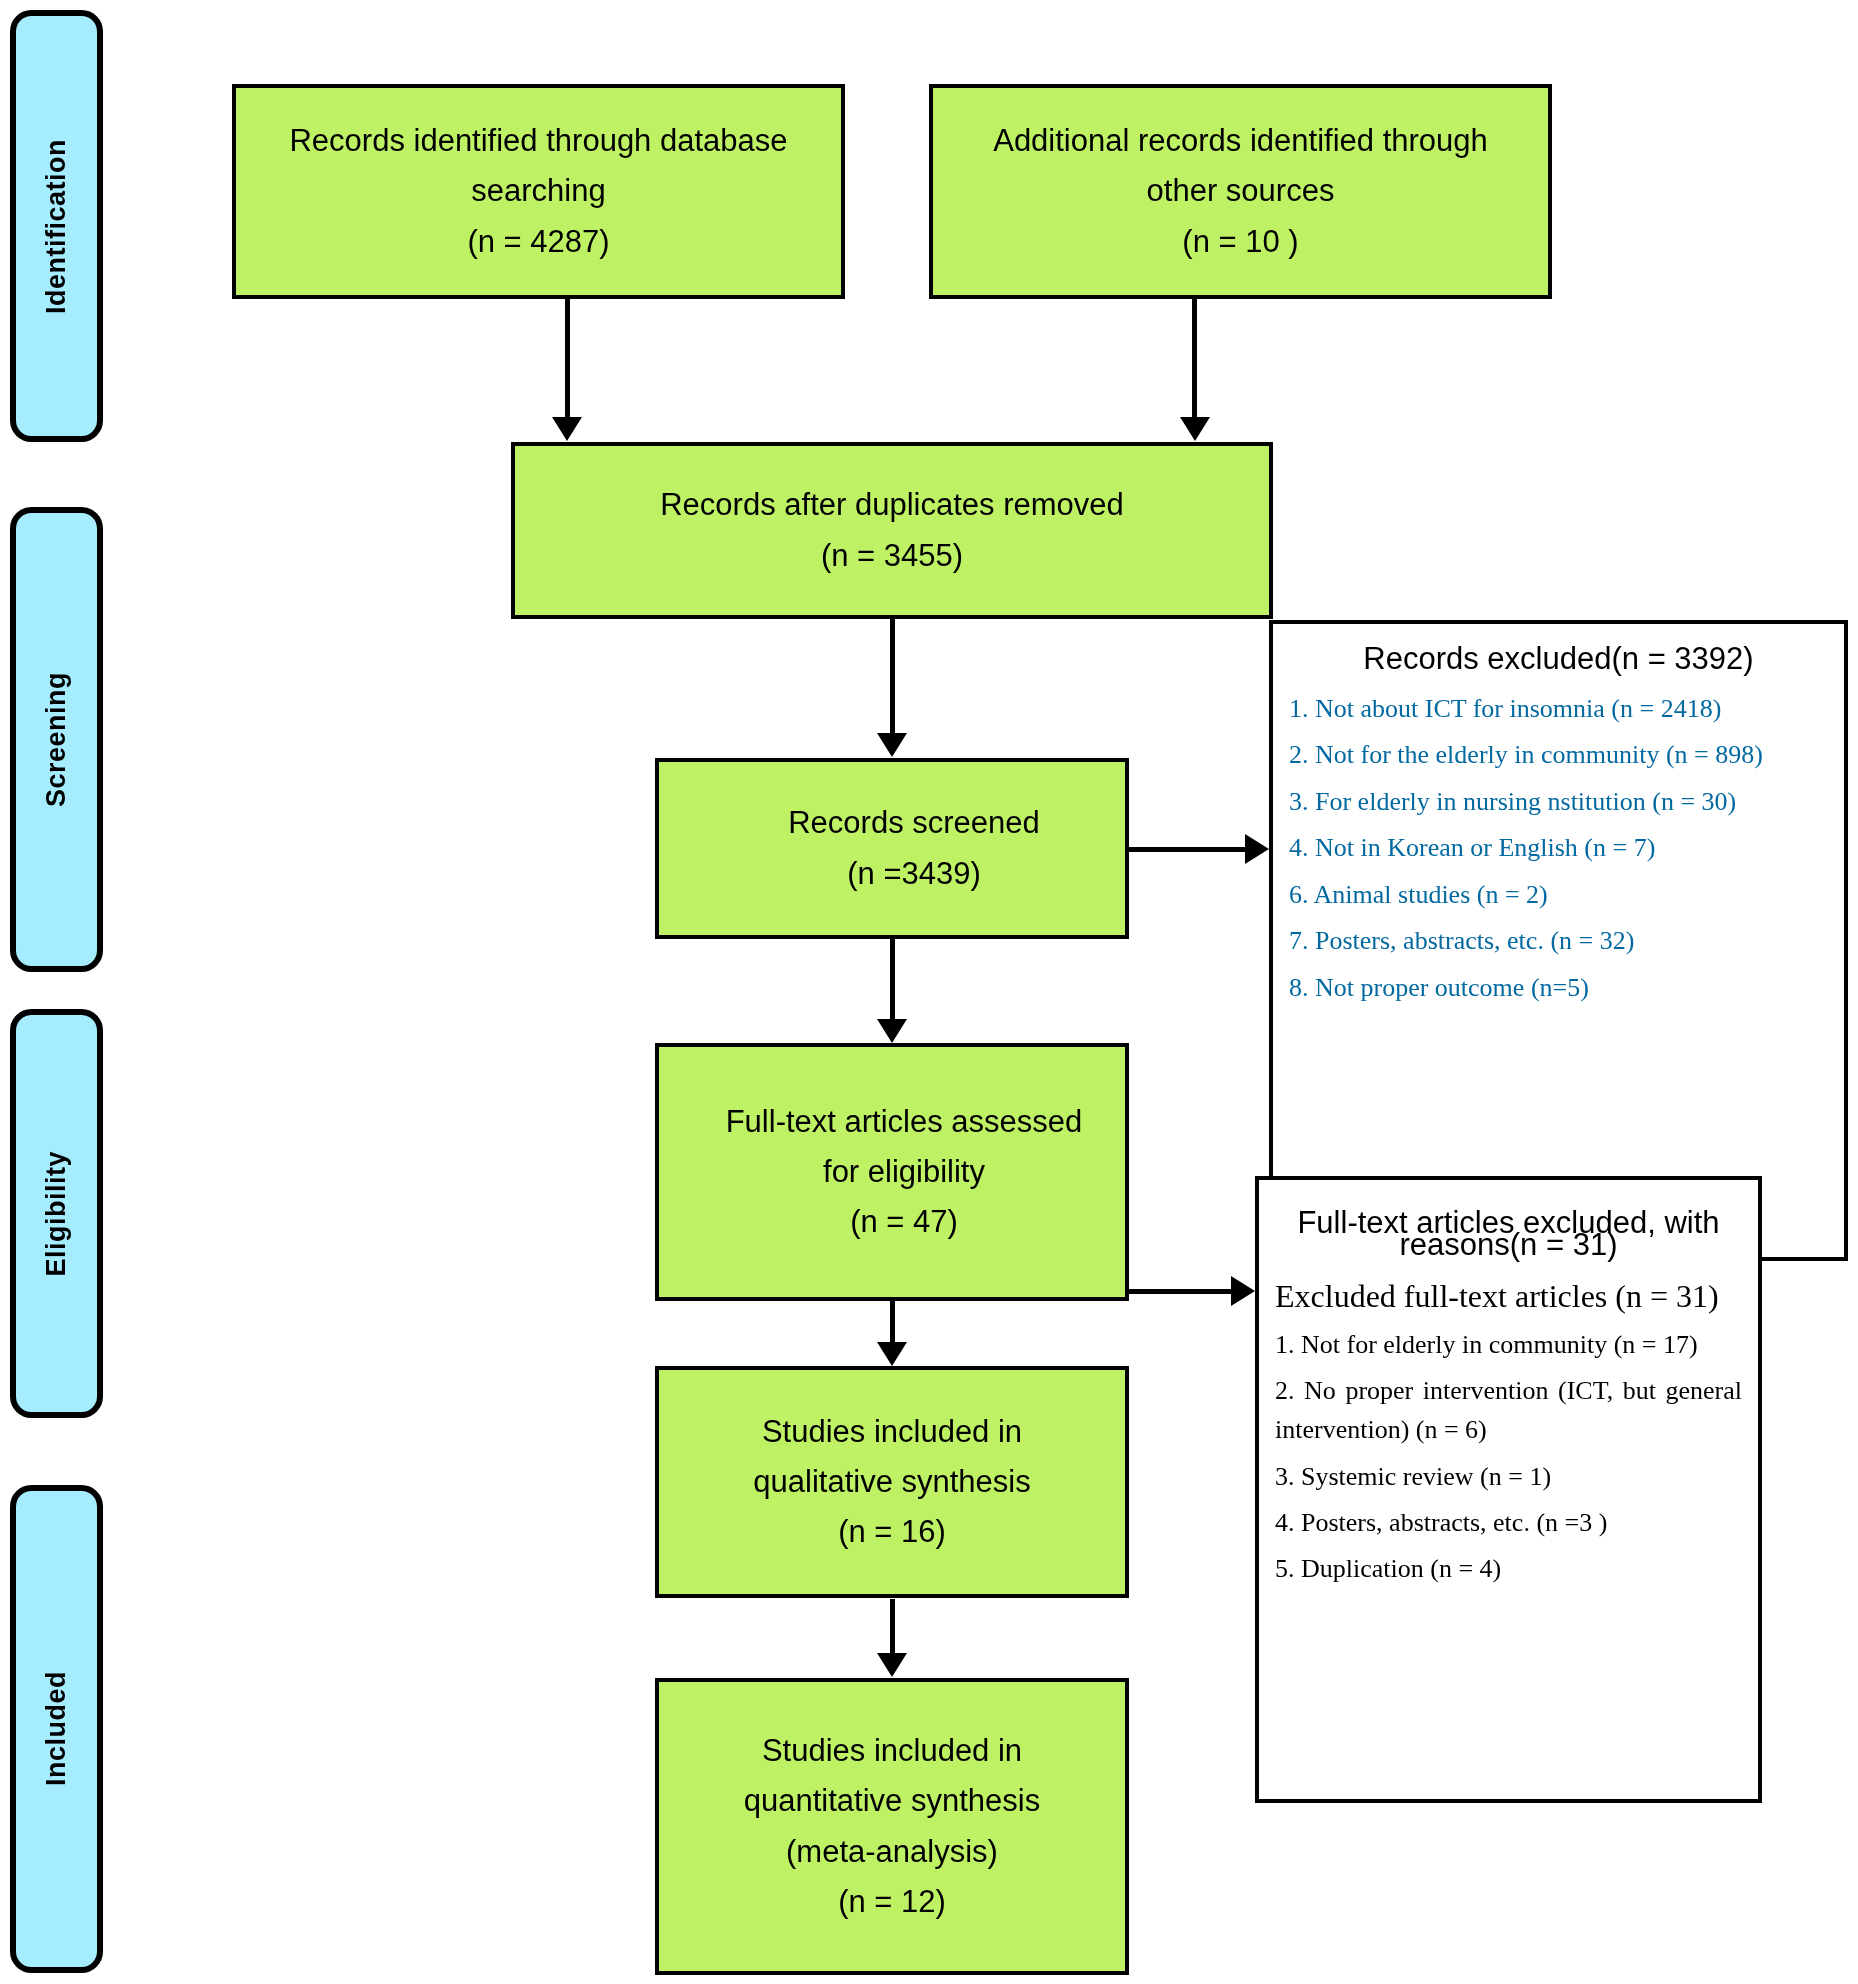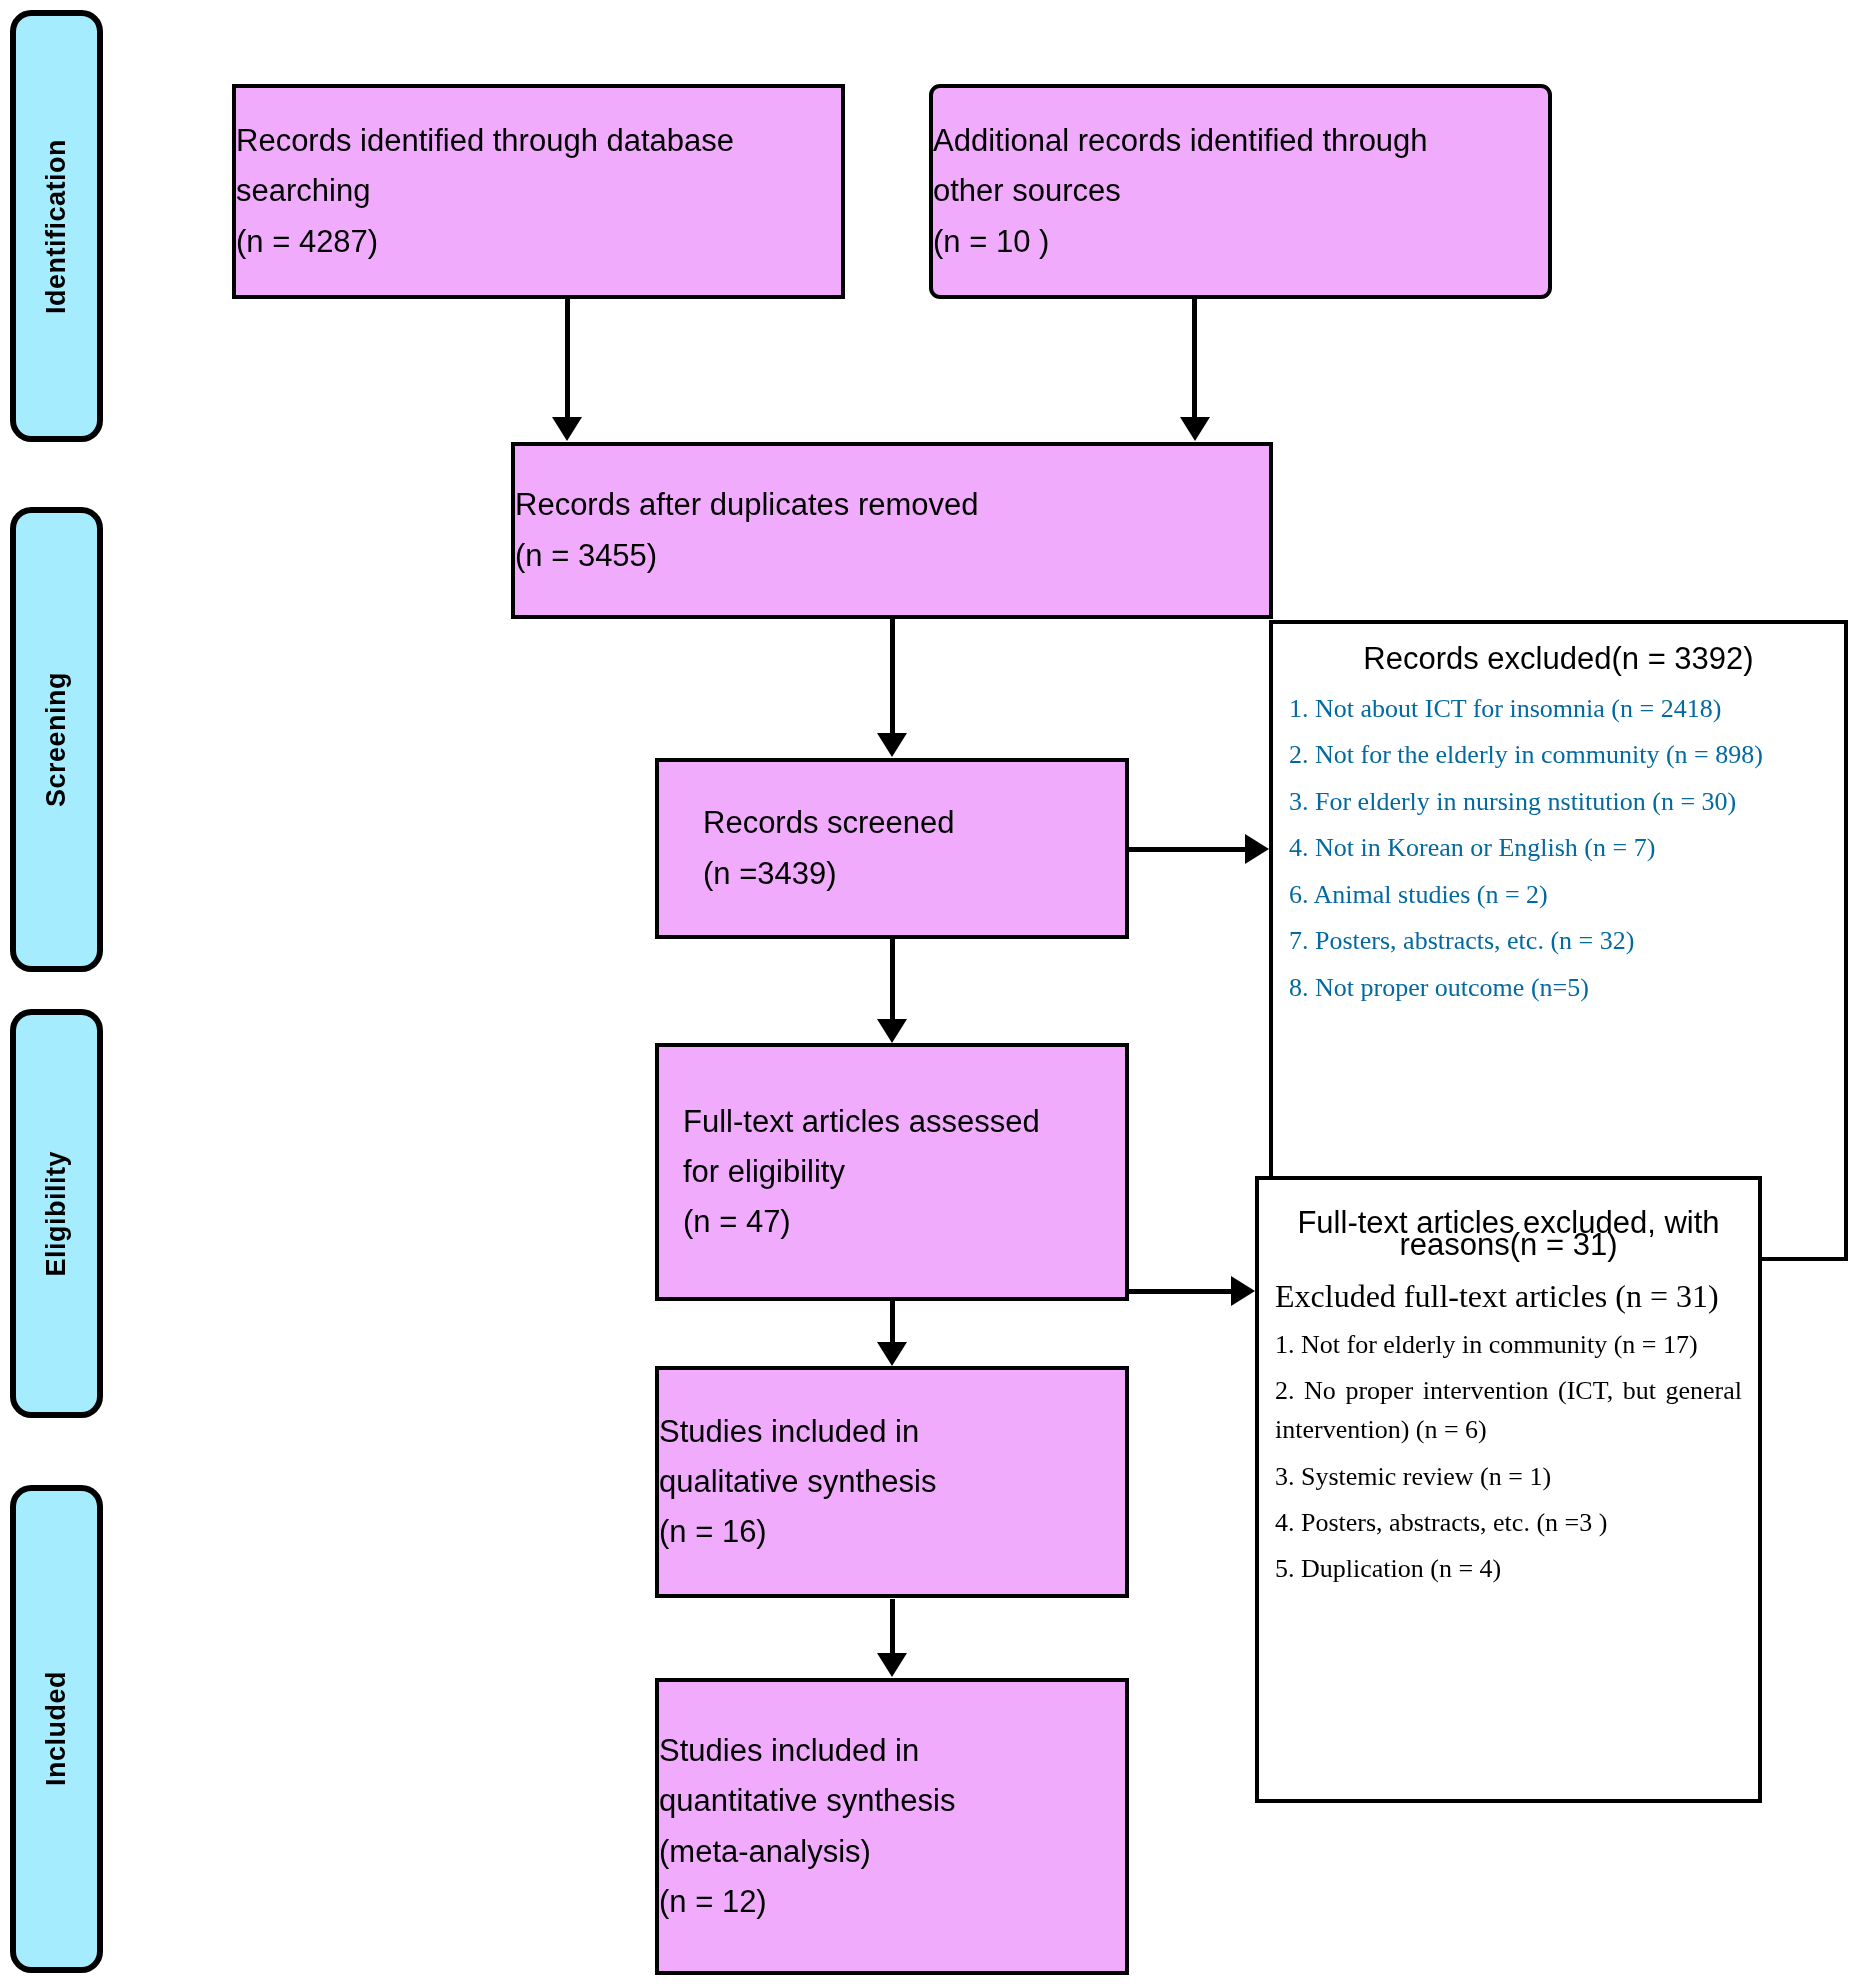--- a/index.html
+++ b/index.html
@@ -41,12 +41,12 @@
   
   .flow-box {
     position: absolute;
-    background: #f0abfc;
+    background: #bef264;
     border: 4.2px solid #000000;
     box-sizing: border-box;
     display: flex;
     flex-direction: column;
-    align-items: flex-start;
+    align-items: center;
     justify-content: center;
     text-align: center;
   }

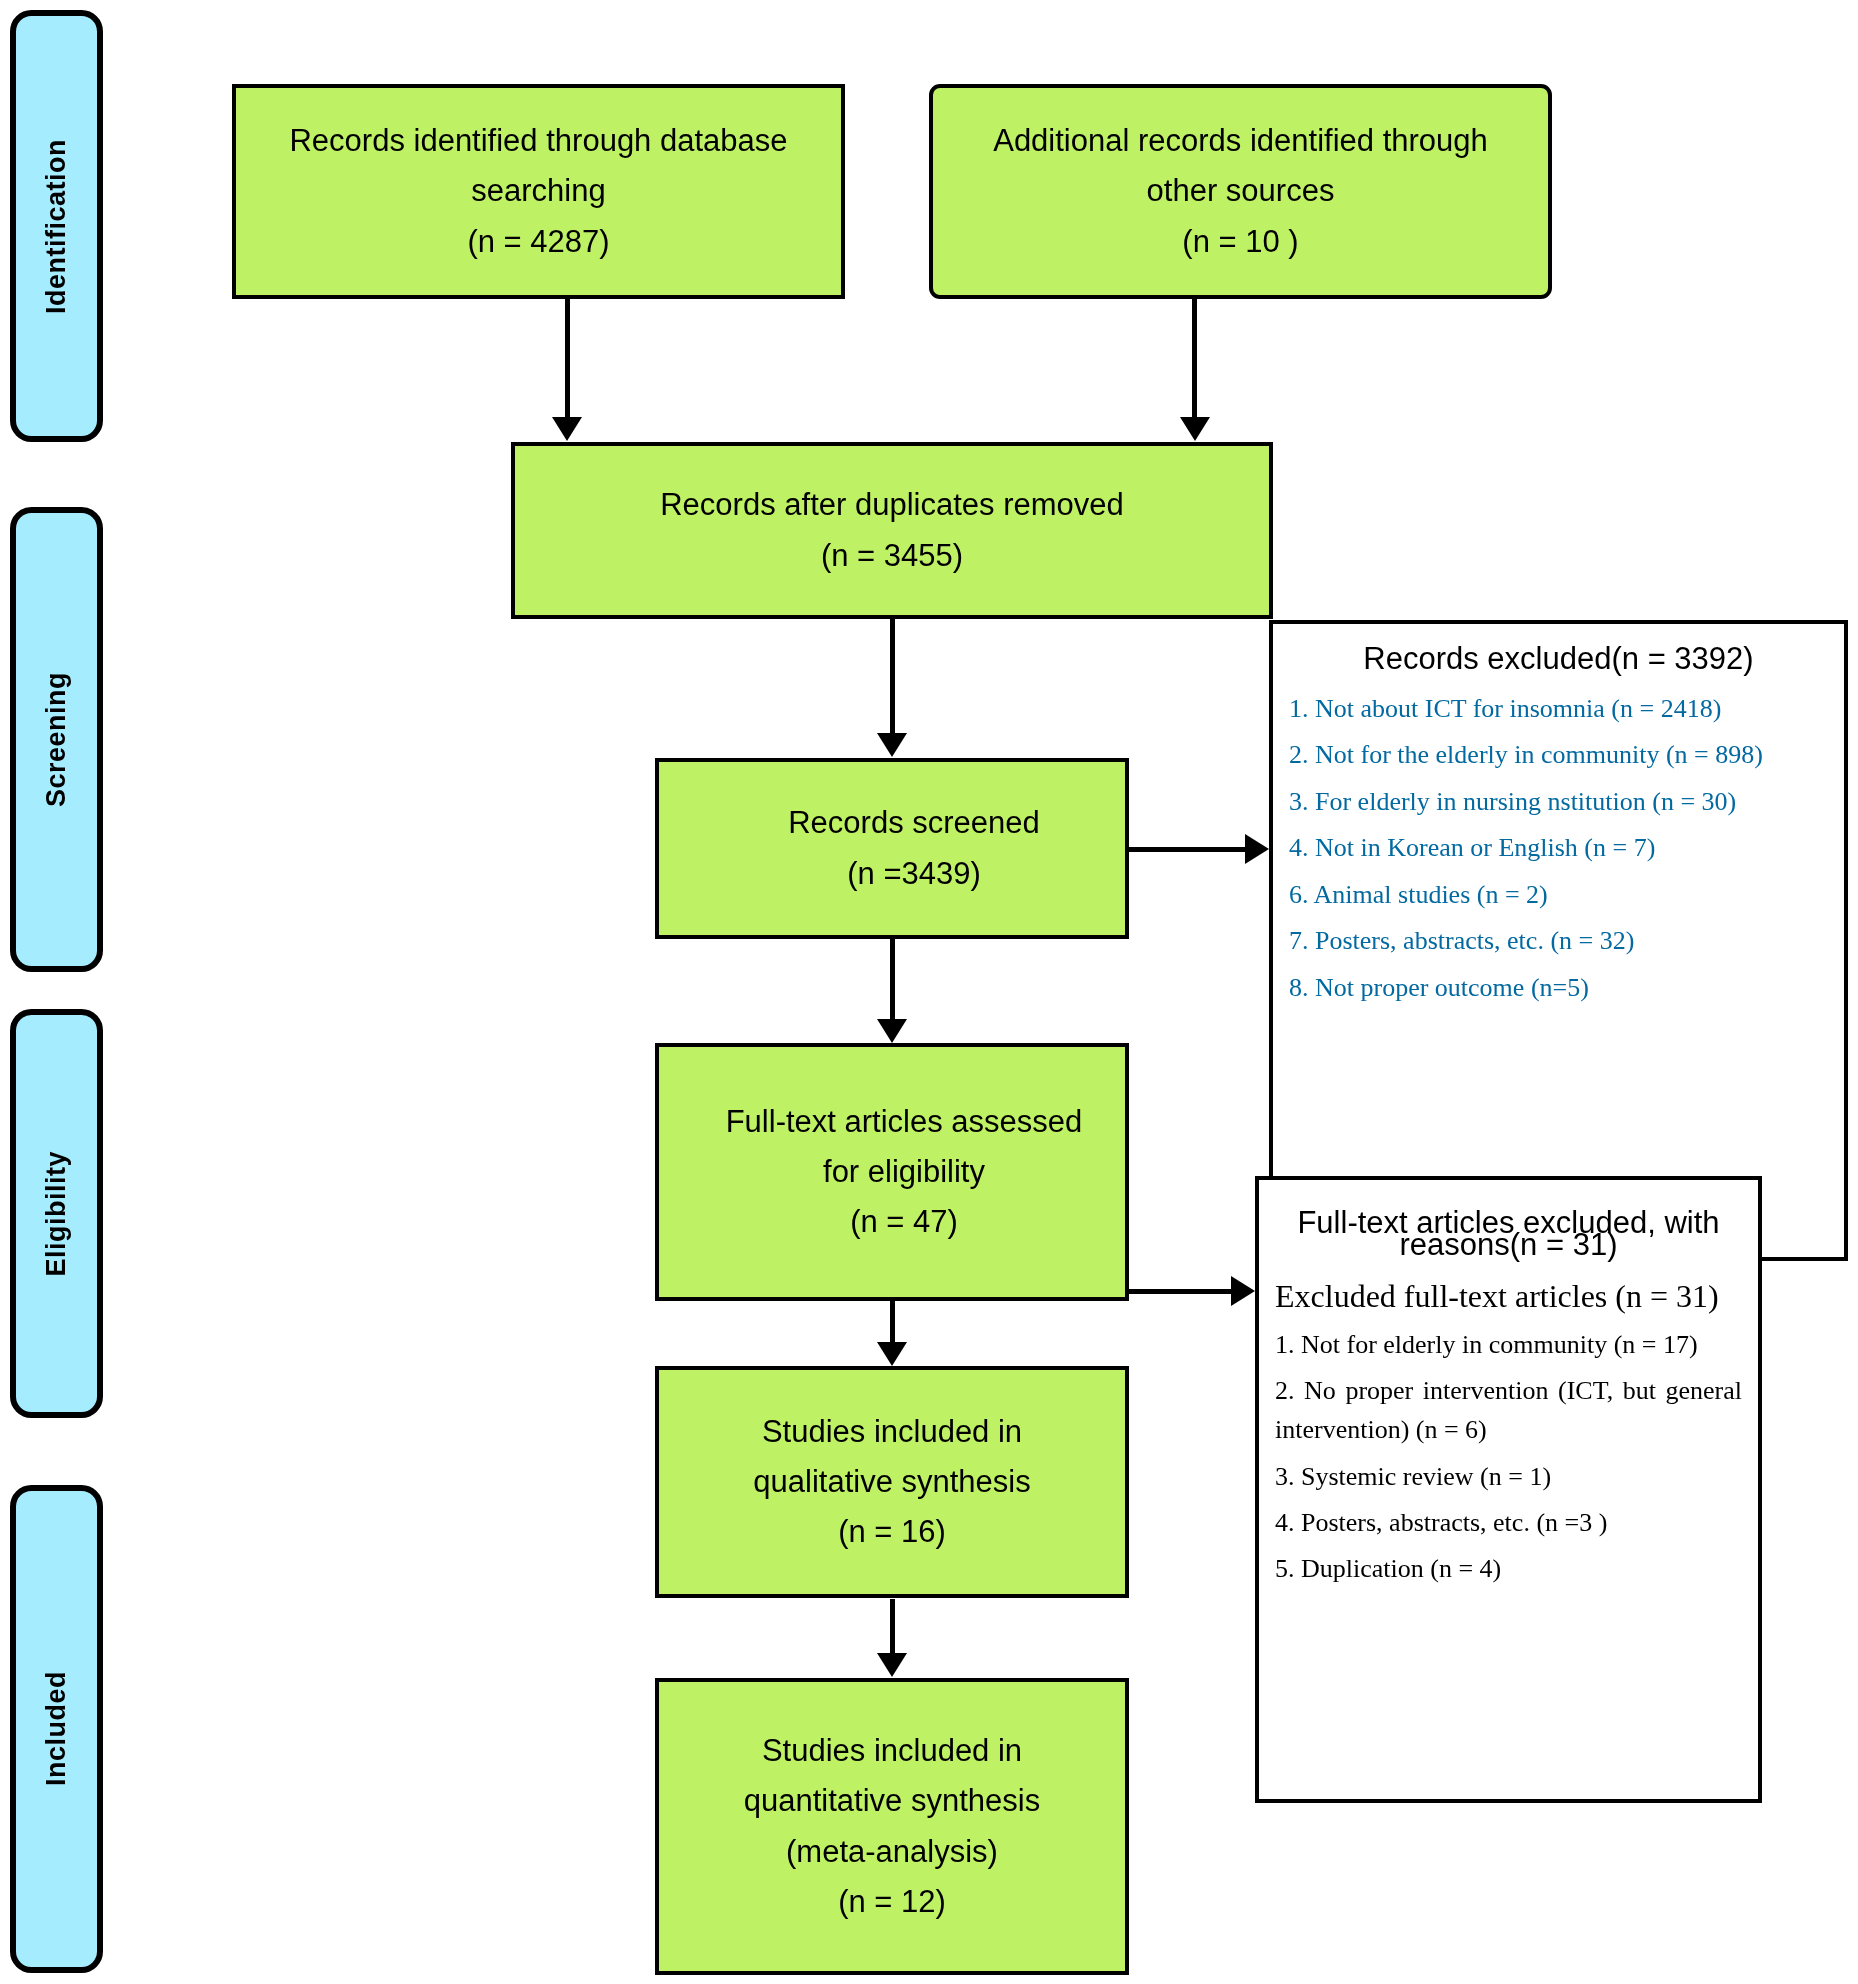--- a/index.html
+++ b/index.html
@@ -154,7 +154,7 @@
     <div class="line">(n = 4287)</div>
   </div>
 
-  <div class="flow-box" style="left:929px; top:84px; width:623px; height:215px;border-radius:11px;">
+  <div class="flow-box" style="left:929px; top:84px; width:623px; height:215px;">
     <div class="line">Additional records identified through</div>
     <div class="line">other sources</div>
     <div class="line">(n = 10 )</div>

